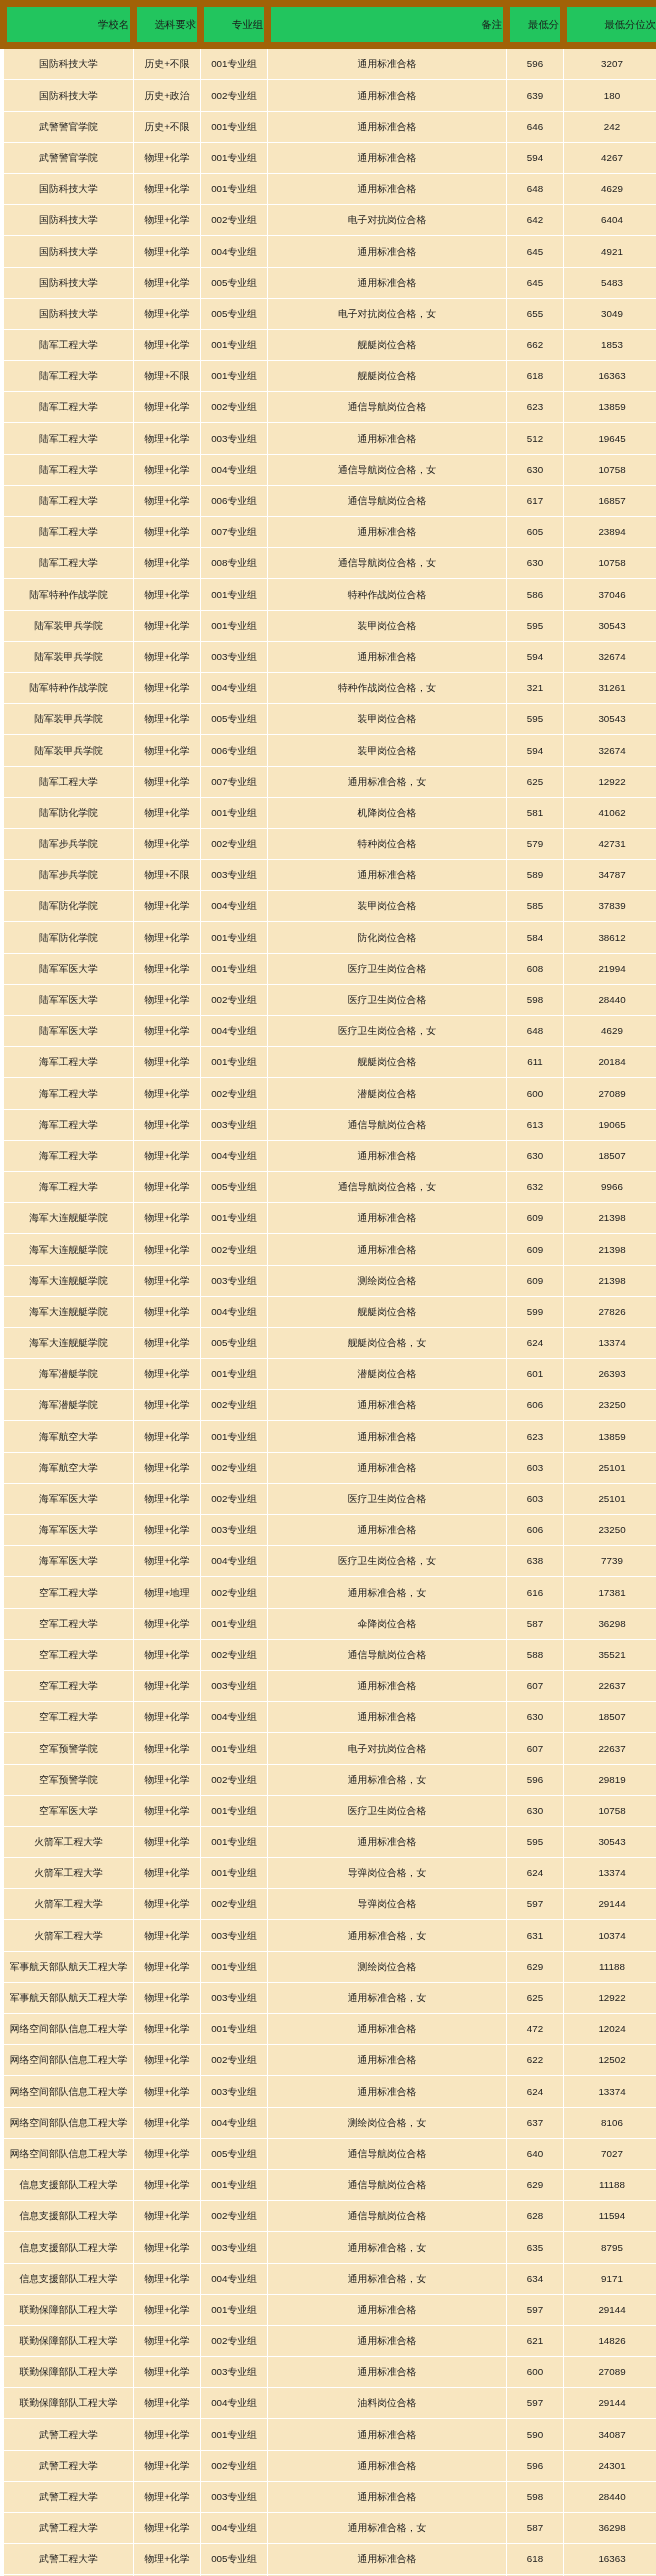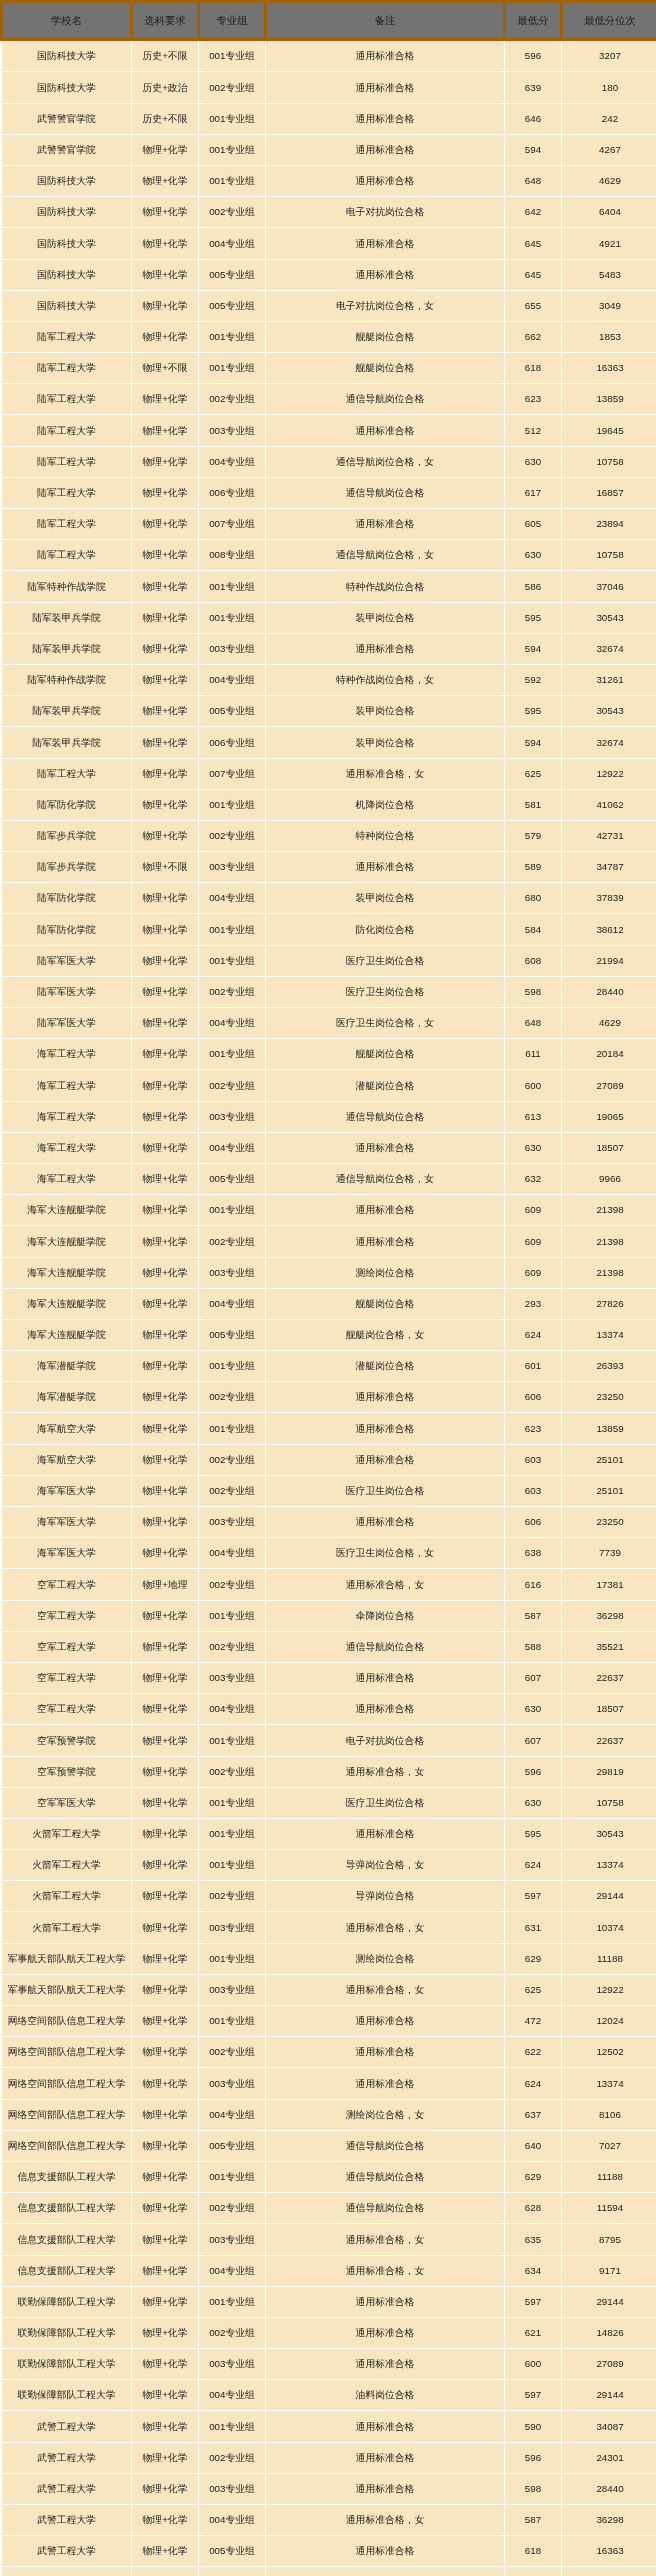--- a/index.html
+++ b/index.html
@@ -27,13 +27,13 @@
   table.score-table col.c5 { width: 97px; }
 
   table.score-table th {
-    background: #737373;
+    background: #22c55e;
     color: #1a1a1a;
     font-size: 10.3px;
     font-weight: normal;
-    text-align: center;
+    text-align: right;
     vertical-align: middle;
-    border: 3px solid #a16207;
+    border: 7px solid #a16207;
     padding: 3.1px 1px;
     line-height: 1.15;
     height: 29px;

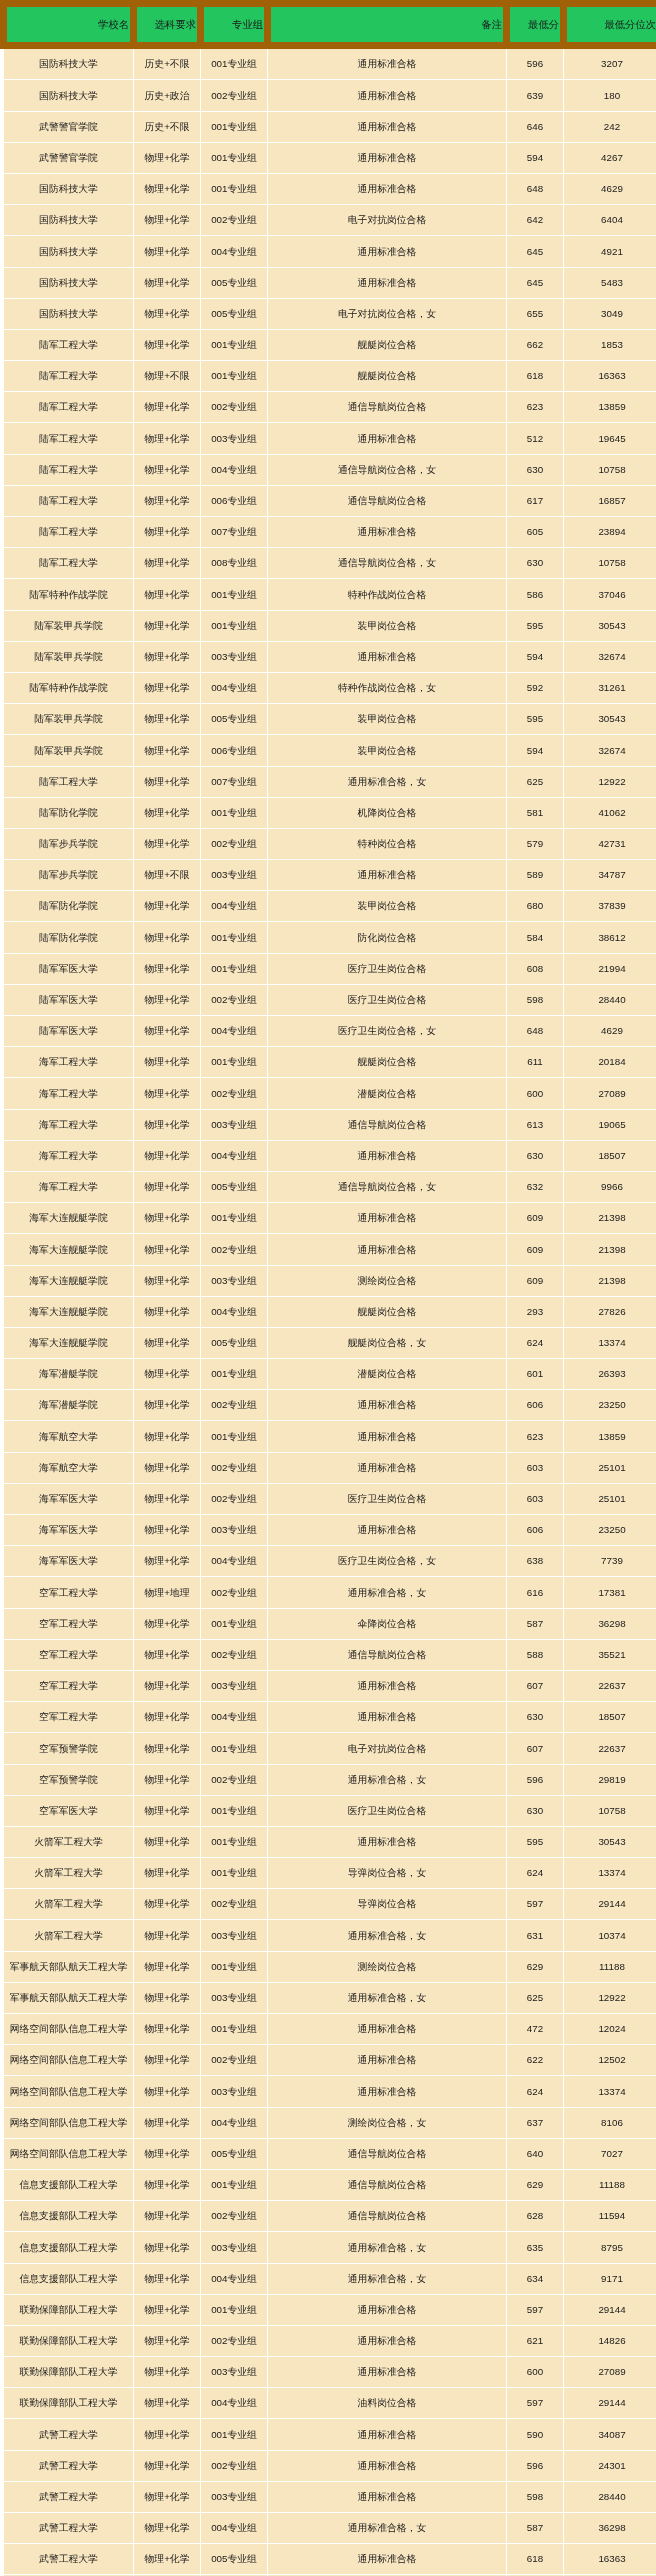--- a/index.html
+++ b/index.html
@@ -254,7 +254,7 @@
           <td class="subject">物理+化学</td>
           <td class="group">004专业组</td>
           <td class="note">特种作战岗位合格，女</td>
-          <td class="score">592</td>
+          <td class="score">321</td>
           <td class="rank">31261</td>
         </tr>
         <tr class="alt">

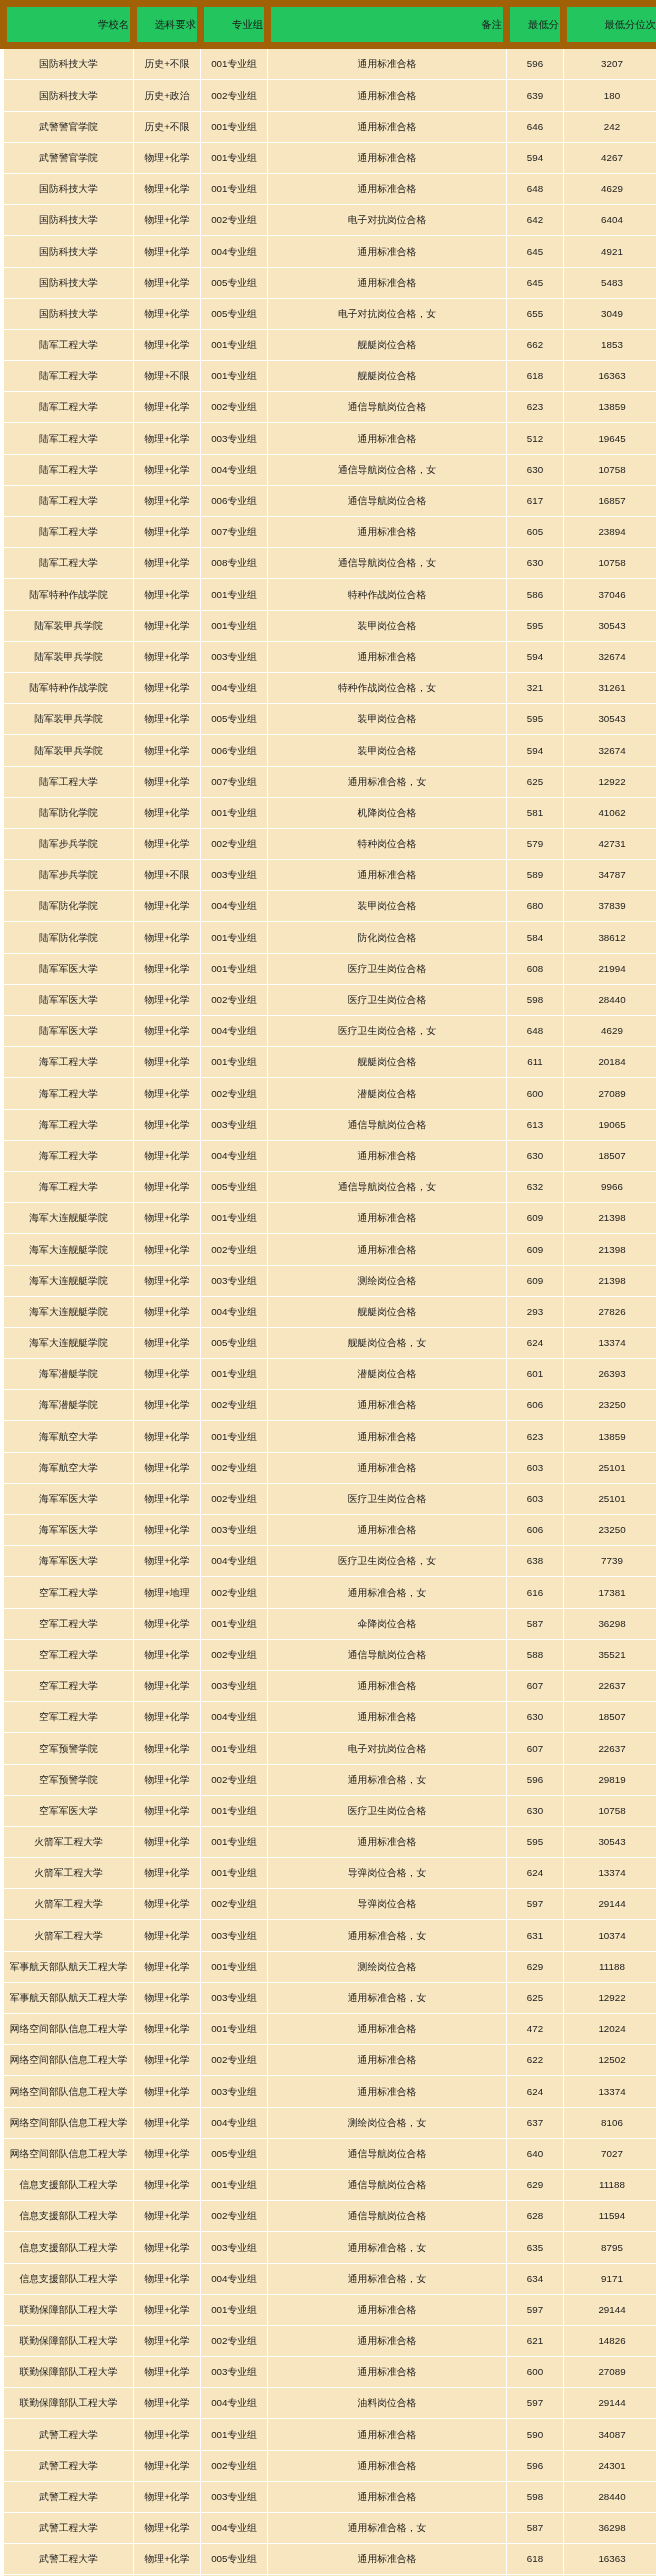--- a/index.html
+++ b/index.html
@@ -310,7 +310,7 @@
           <td class="subject">物理+化学</td>
           <td class="group">004专业组</td>
           <td class="note">装甲岗位合格</td>
-          <td class="score">680</td>
+          <td class="score">585</td>
           <td class="rank">37839</td>
         </tr>
         <tr>

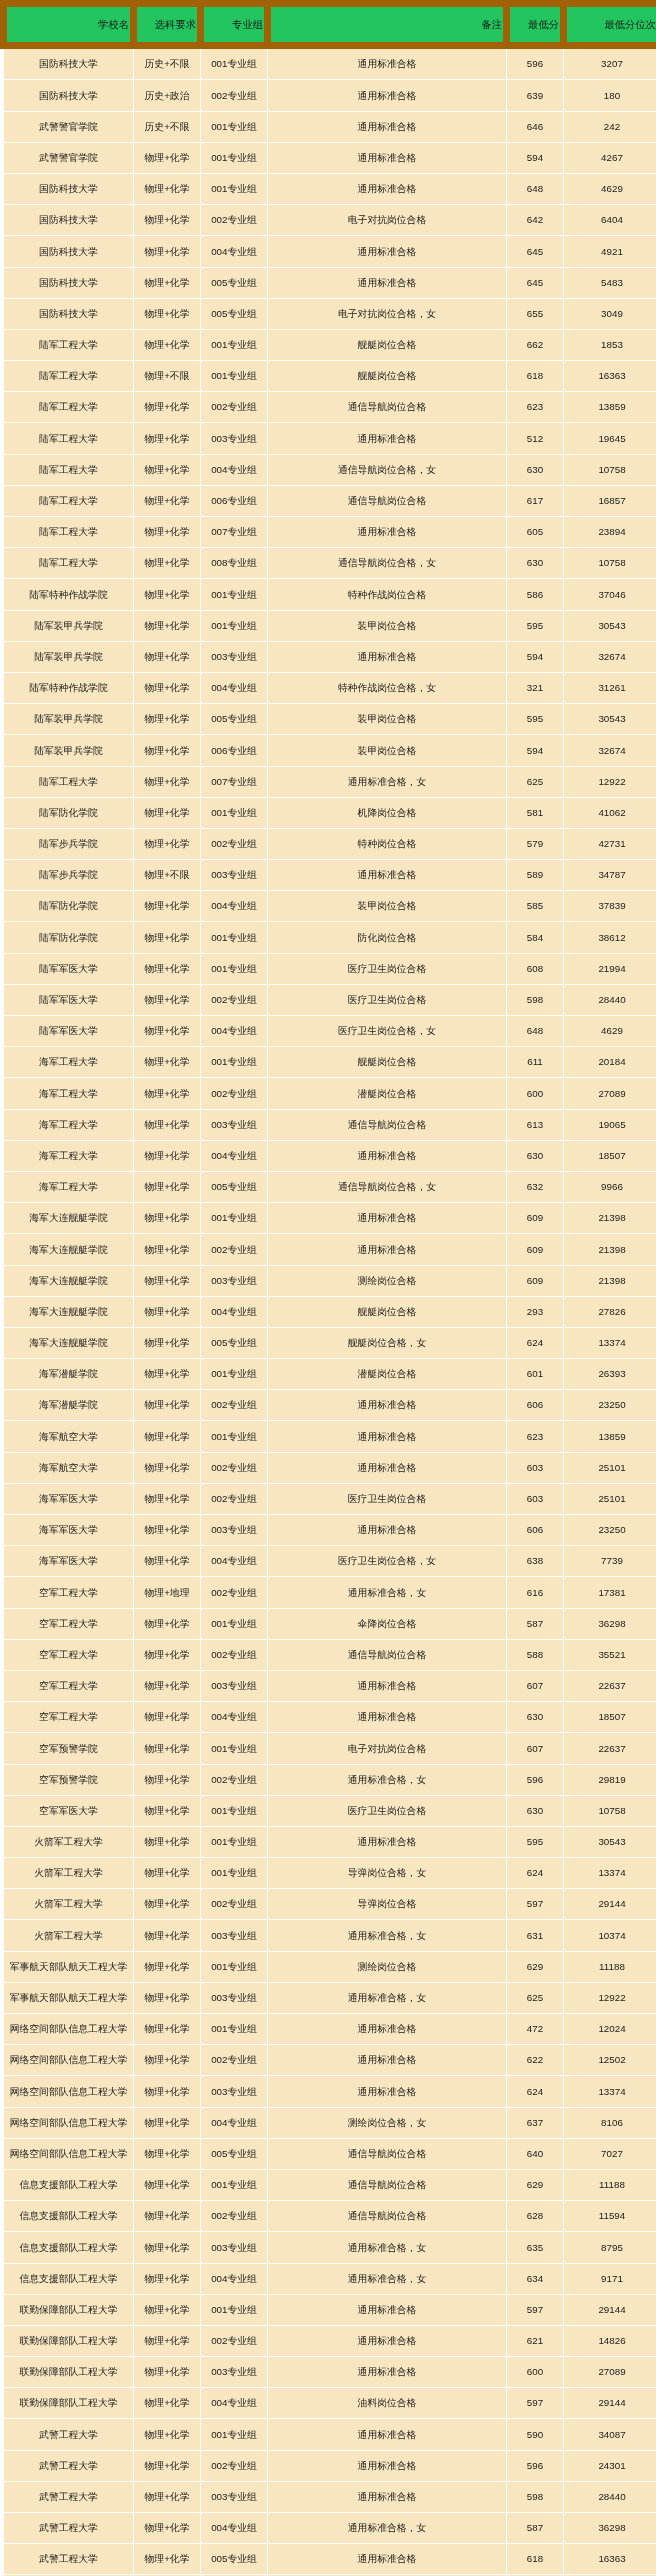--- a/index.html
+++ b/index.html
@@ -414,7 +414,7 @@
           <td class="subject">物理+化学</td>
           <td class="group">004专业组</td>
           <td class="note">舰艇岗位合格</td>
-          <td class="score">293</td>
+          <td class="score">599</td>
           <td class="rank">27826</td>
         </tr>
         <tr class="alt">

